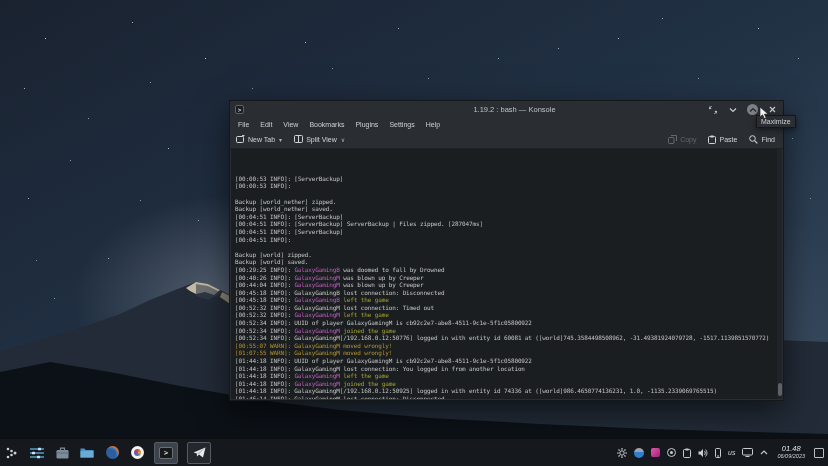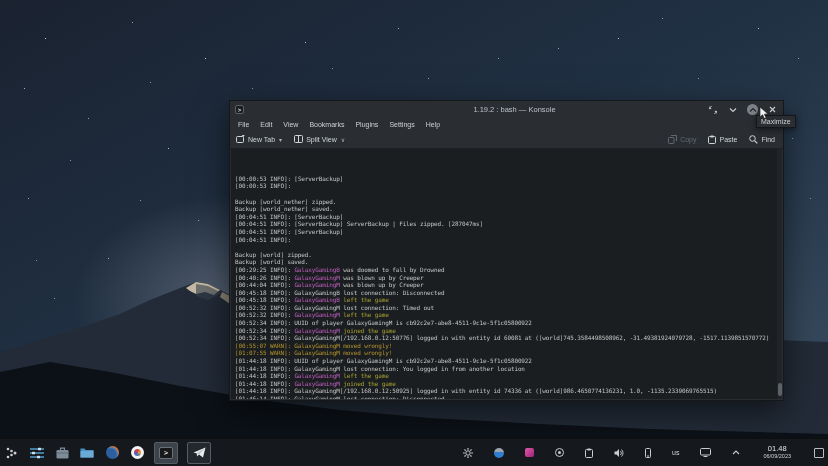--- a/index.html
+++ b/index.html
@@ -84,7 +84,7 @@
     display:flex; align-items:center; padding:0 4px; z-index:20; }
   .tb-left { display:flex; align-items:center; gap:9px; }
   .tb-flex { flex:1; }
-  .tb-rightgrp { display:flex; align-items:center; gap:21px; }
+  .tb-rightgrp { display:flex; align-items:center; gap:7px;font-style:italic; }
   .lch { width:16px; height:16px; display:flex; align-items:center; justify-content:center; }
   .task { width:24px; height:22px; border:1px solid #565c63; border-radius:2px;
     display:flex; align-items:center; justify-content:center; }

